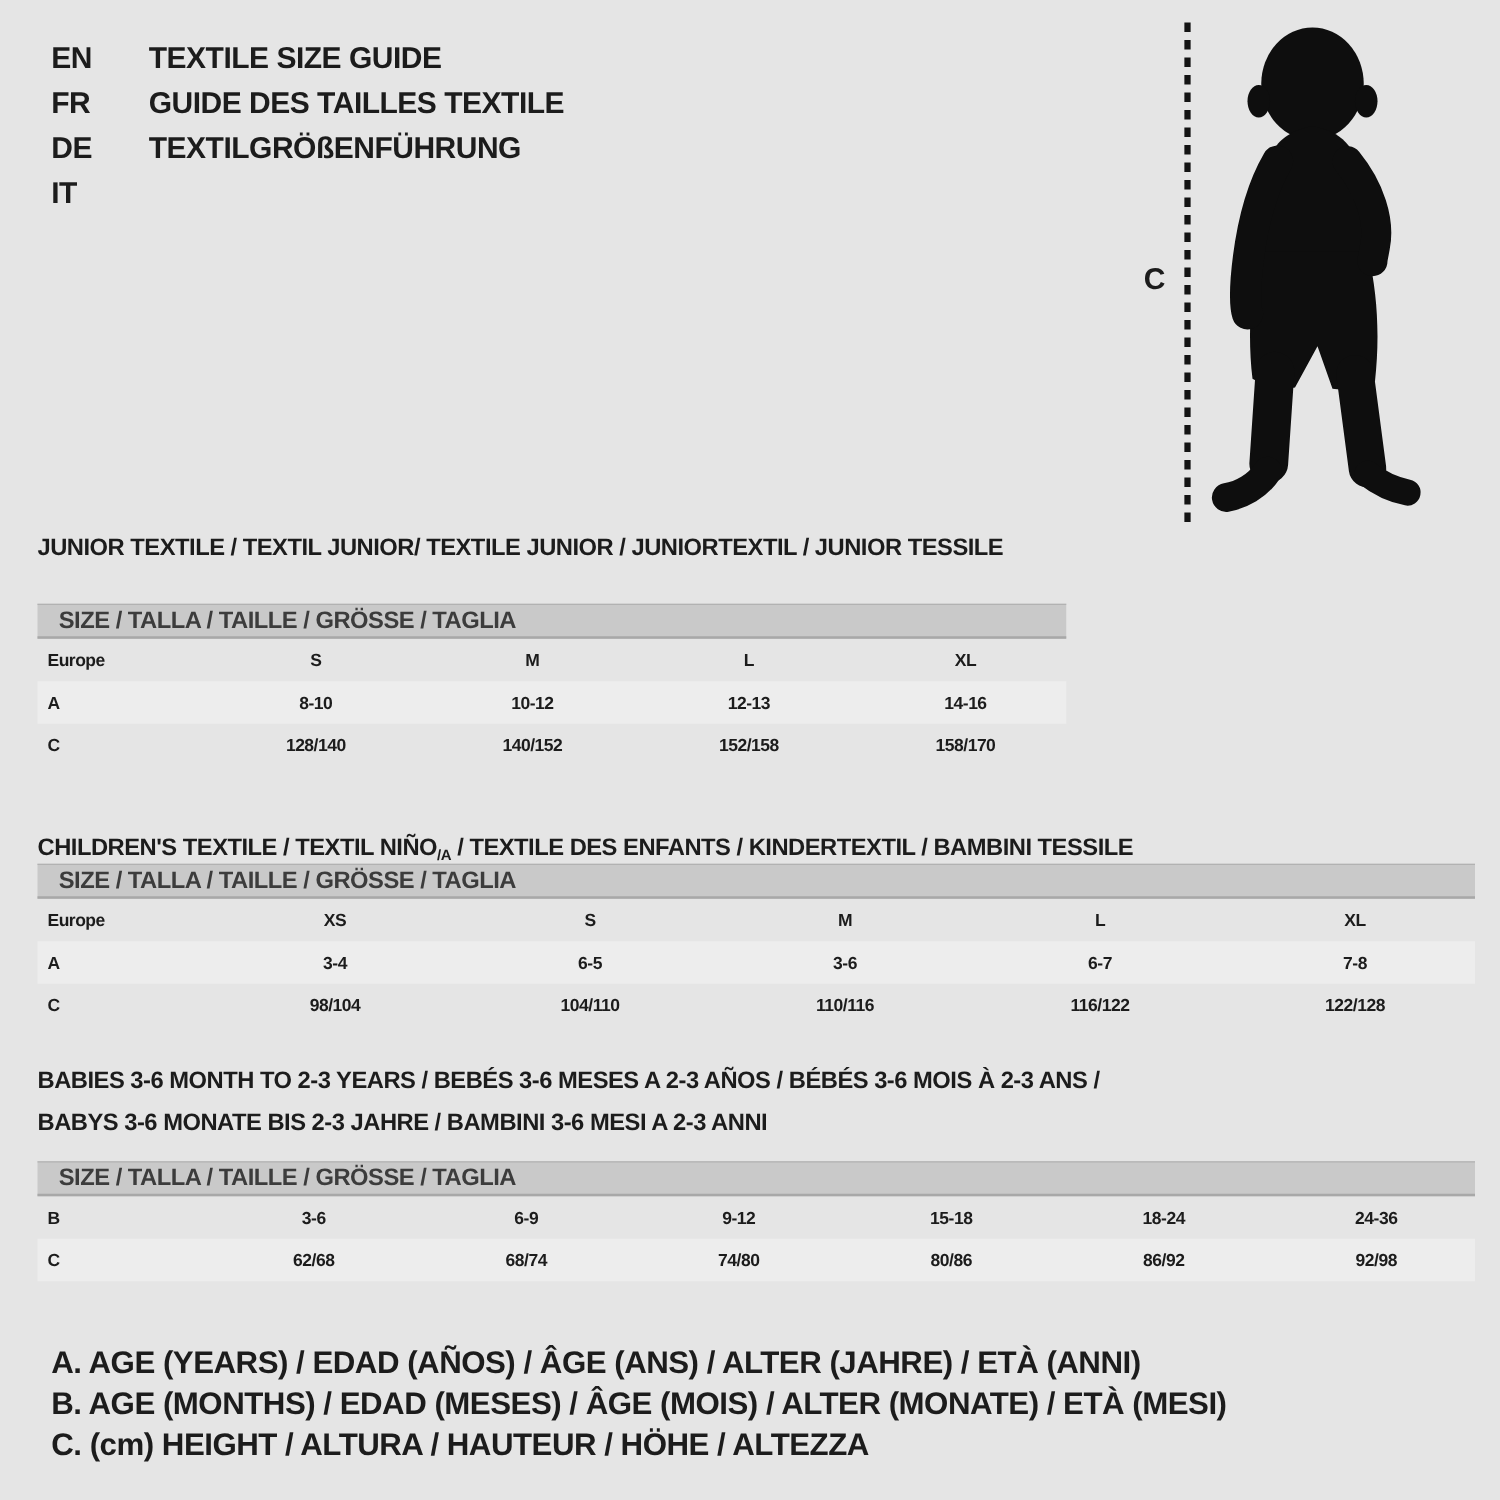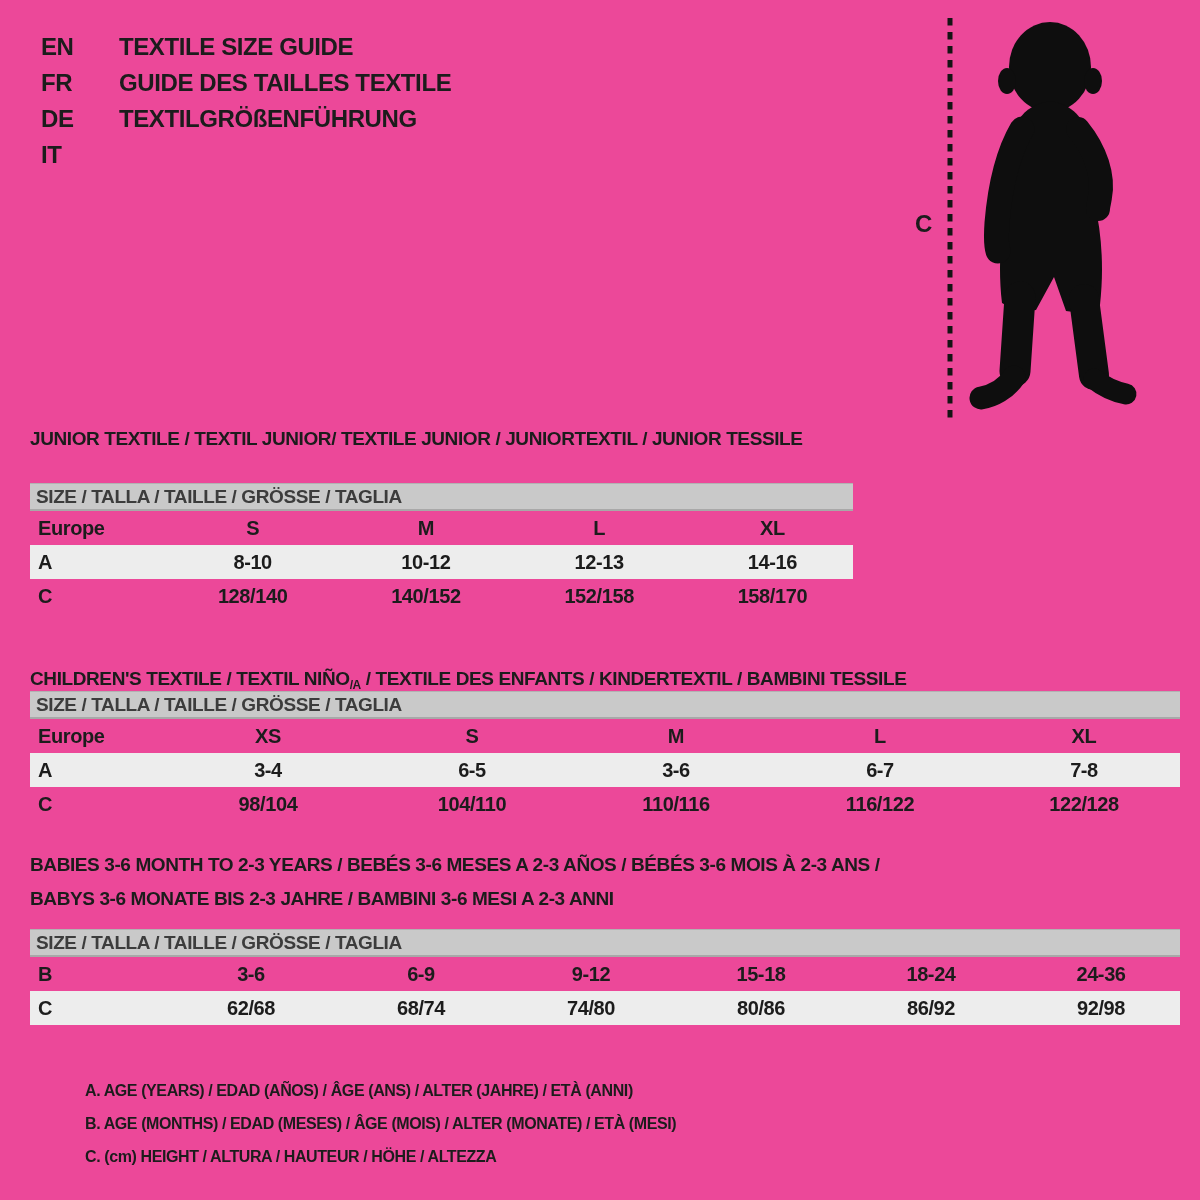--- a/index.html
+++ b/index.html
@@ -10,7 +10,7 @@
     color:#1c1c1c;
     -webkit-font-smoothing:antialiased;
   }
-  .page{position:relative;width:1200px;height:1200px;overflow:hidden;background:#ec4899;}
+  .page{position:relative;width:1200px;height:1200px;overflow:hidden;background:#e5e5e5;}
 
   
   .lang-block{position:absolute;left:41px;top:29px;}

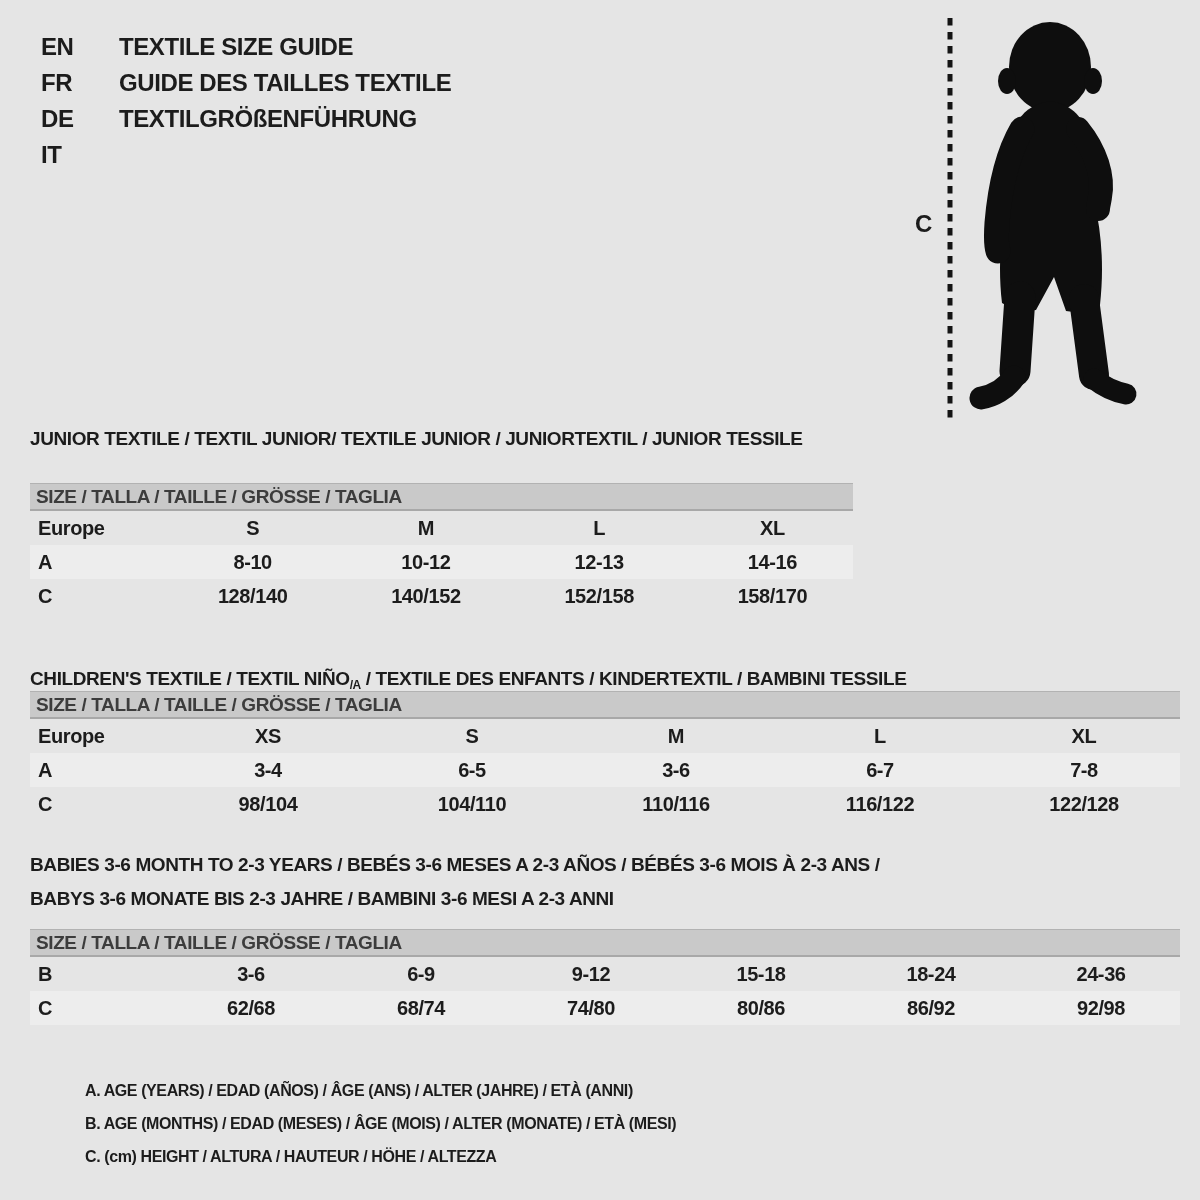--- a/index.html
+++ b/index.html
@@ -33,7 +33,7 @@
   .w-wide{width:1150px;}
   .thead{
     height:28px;background:#c9c9c9;color:#3c3c3c;
-    display:flex;align-items:center;padding-left:6px;box-sizing:border-box;
+    display:flex;align-items:center;padding-left:17px;box-sizing:border-box;
     font-size:19px;letter-spacing:-0.4px;
     border-top:1px solid #b2b2b2;border-bottom:2px solid #a8a8a8;
   }

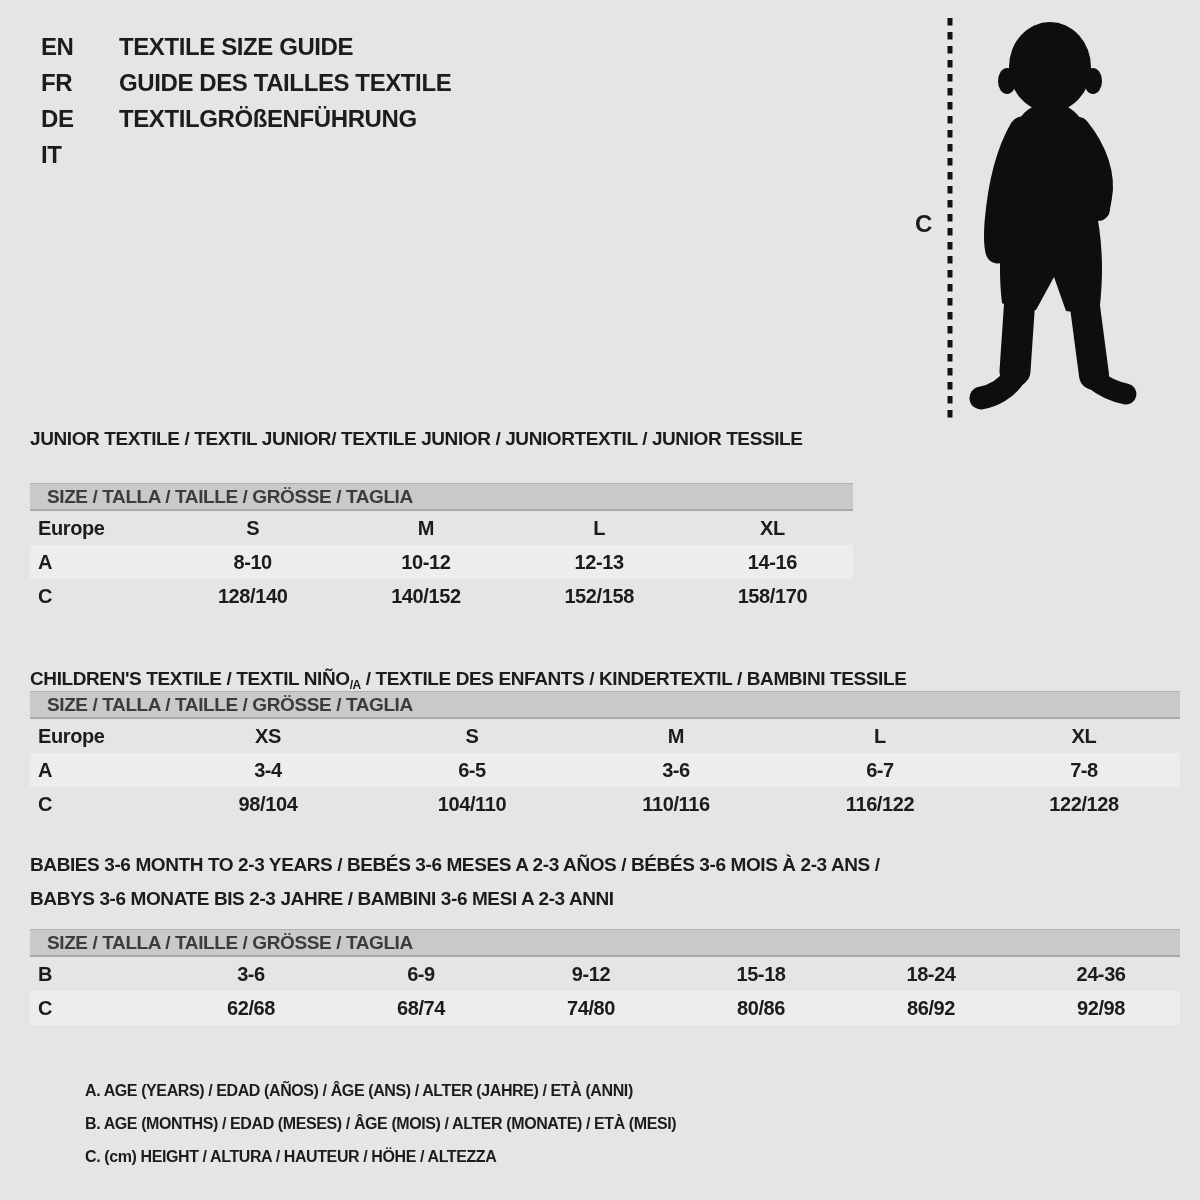--- a/index.html
+++ b/index.html
@@ -37,7 +37,7 @@
     font-size:19px;letter-spacing:-0.4px;
     border-top:1px solid #b2b2b2;border-bottom:2px solid #a8a8a8;
   }
-  .trow{display:flex;align-items:center;height:34px;font-size:20px;letter-spacing:-0.4px;gap:12px;}
+  .trow{display:flex;align-items:center;height:34px;font-size:14px;letter-spacing:-0.4px;gap:12px;}
   .trow.alt{background:#ededed;}
   .tlabel{width:130px;padding-left:8px;box-sizing:border-box;}
   .tcell{flex:1;text-align:center;}

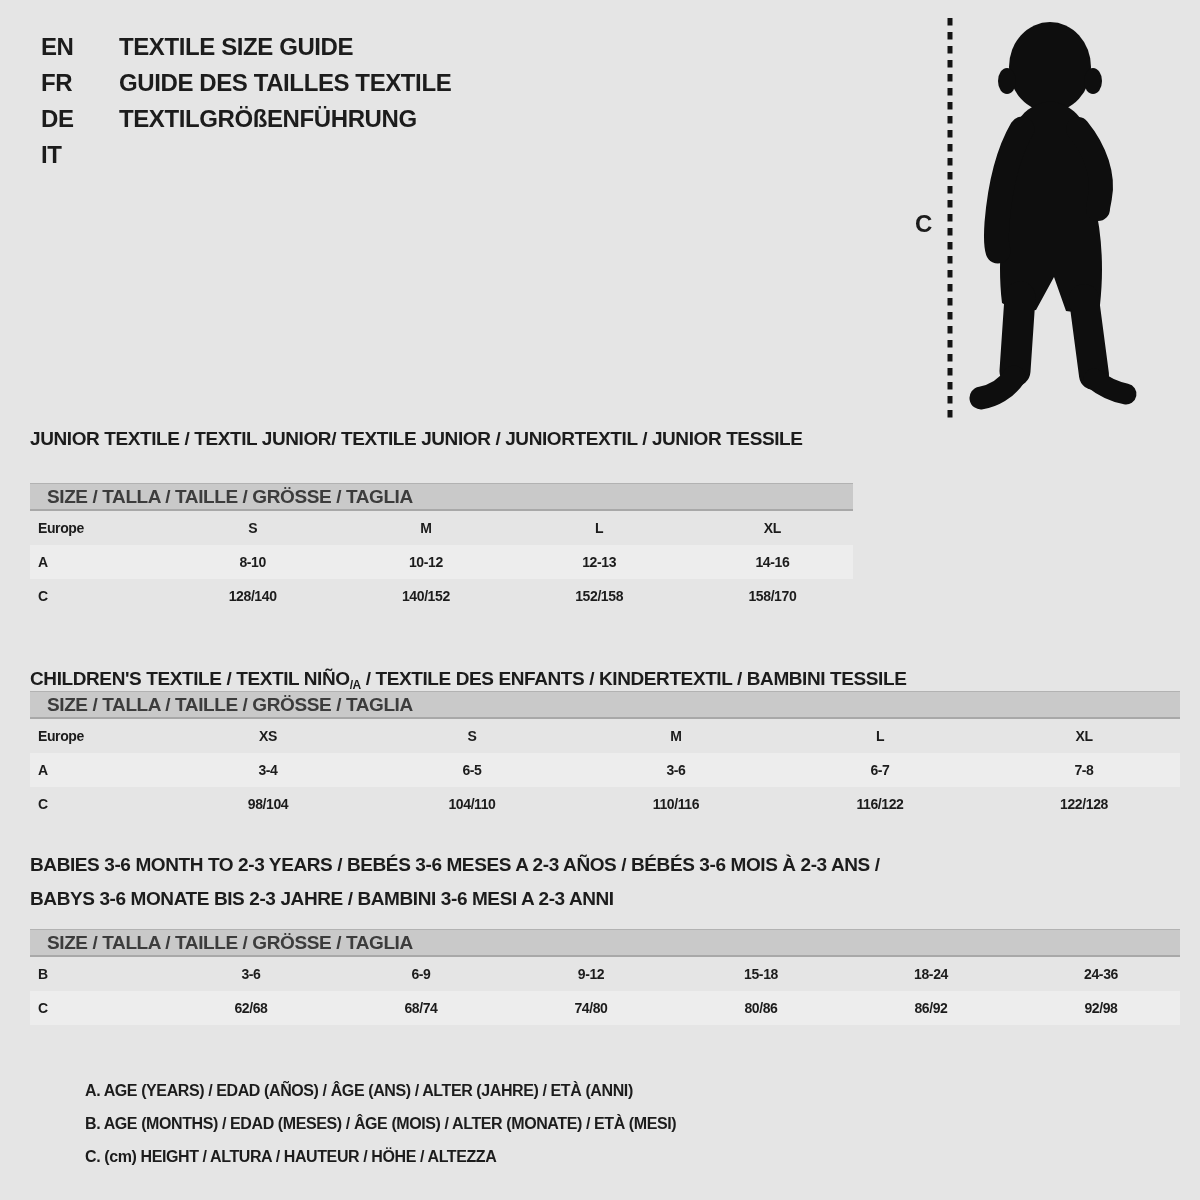--- a/index.html
+++ b/index.html
@@ -43,7 +43,7 @@
   .tcell{flex:1;text-align:center;}
 
   
-  .legend{position:absolute;left:41px;top:1074px;font-size:16px;letter-spacing:-0.4px;margin-left:44px;}
+  .legend{position:absolute;left:41px;top:1074px;font-size:25px;letter-spacing:-0.4px;}
   .legend-line{height:33px;display:flex;align-items:center;white-space:nowrap;}
 
   .t-junior{top:483px;}

